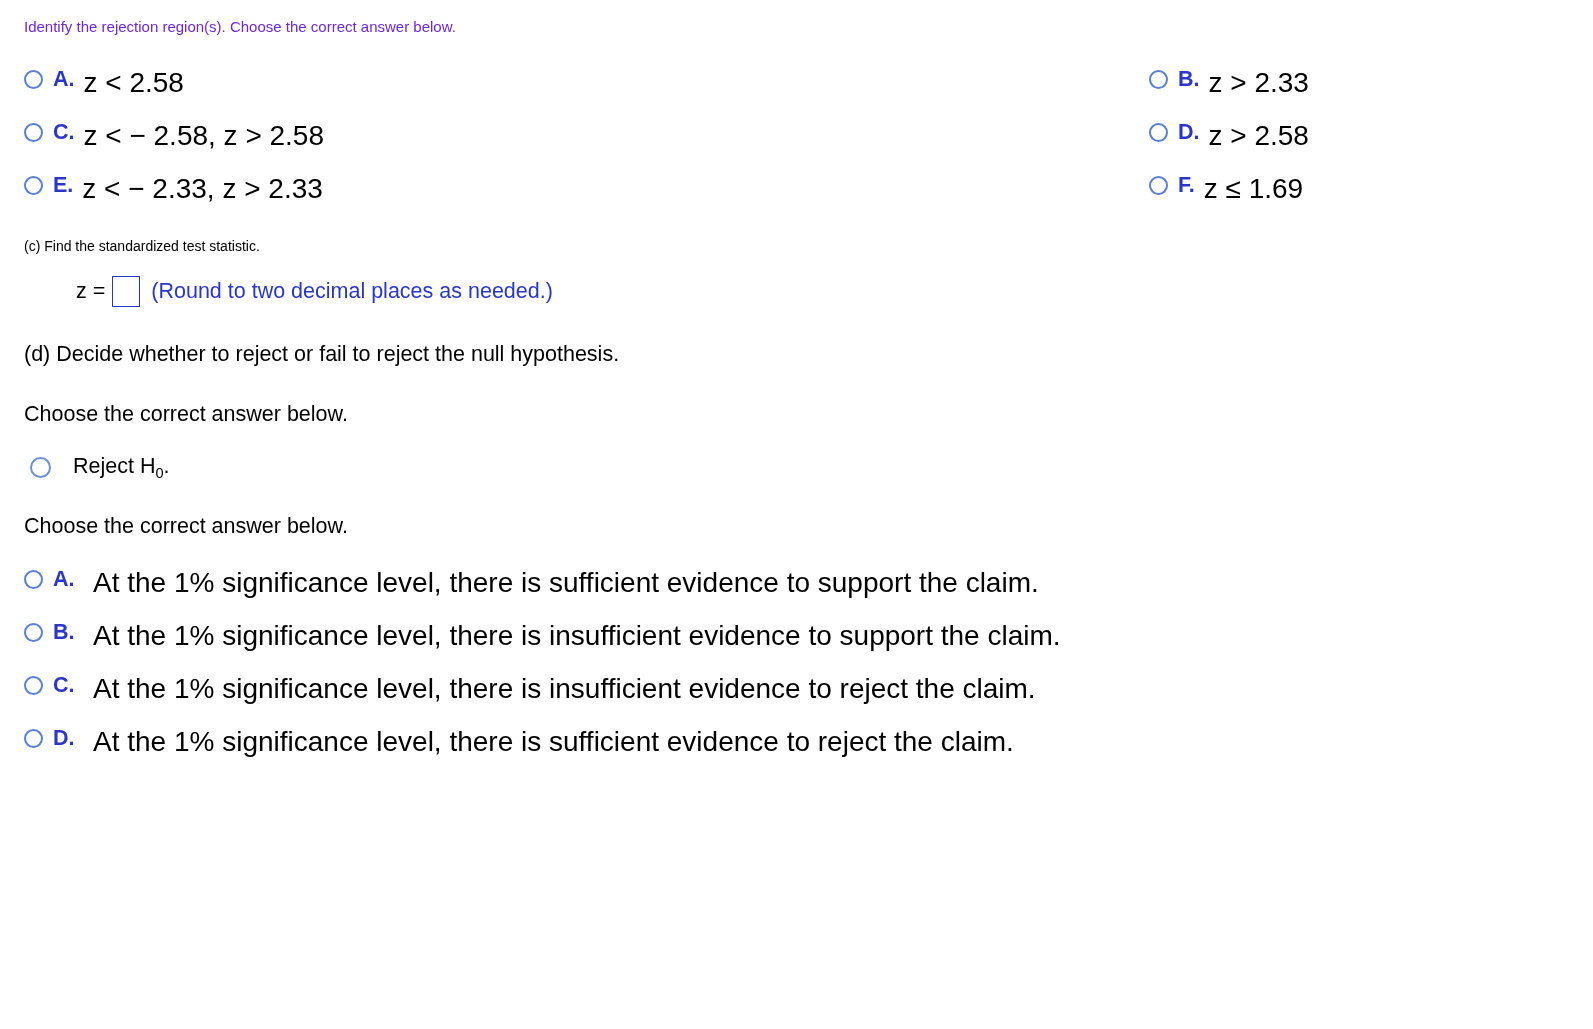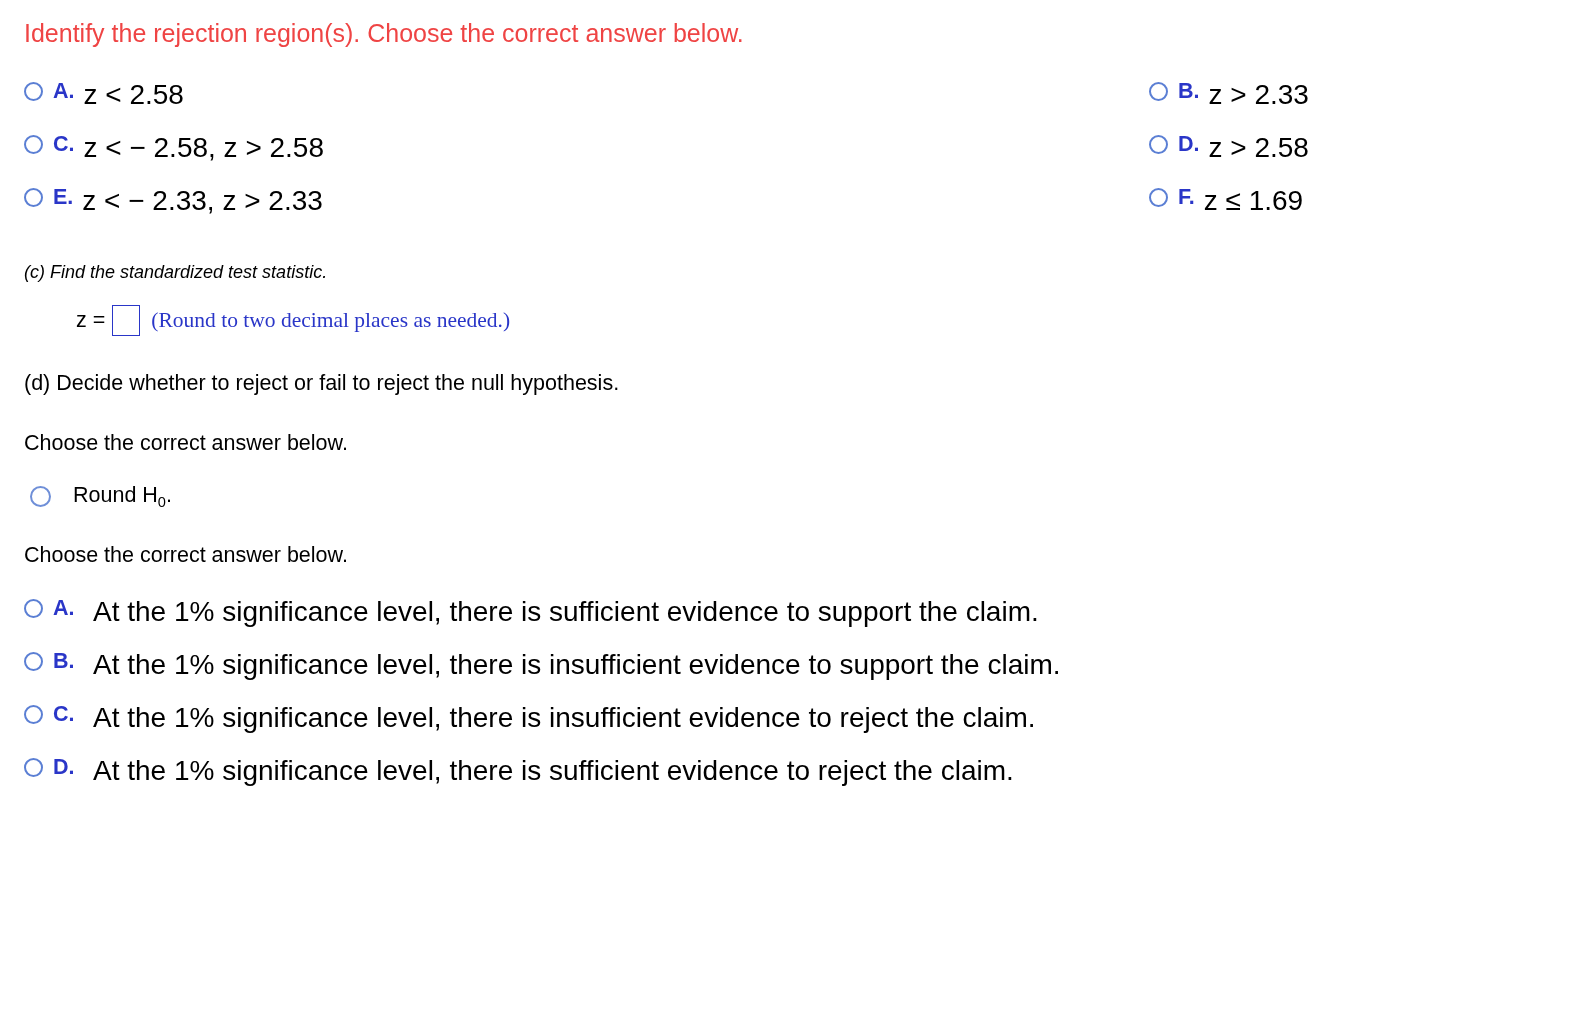--- a/index.html
+++ b/index.html
@@ -21,8 +21,8 @@
     box-sizing: border-box;
   }
   .prompt {
-    font-size: 25px;
-    color: #ef4444;
+    font-size: 15px;
+    color: #6d28d9;
     line-height: 1.25;
     margin: 0 0 0 0;
   }

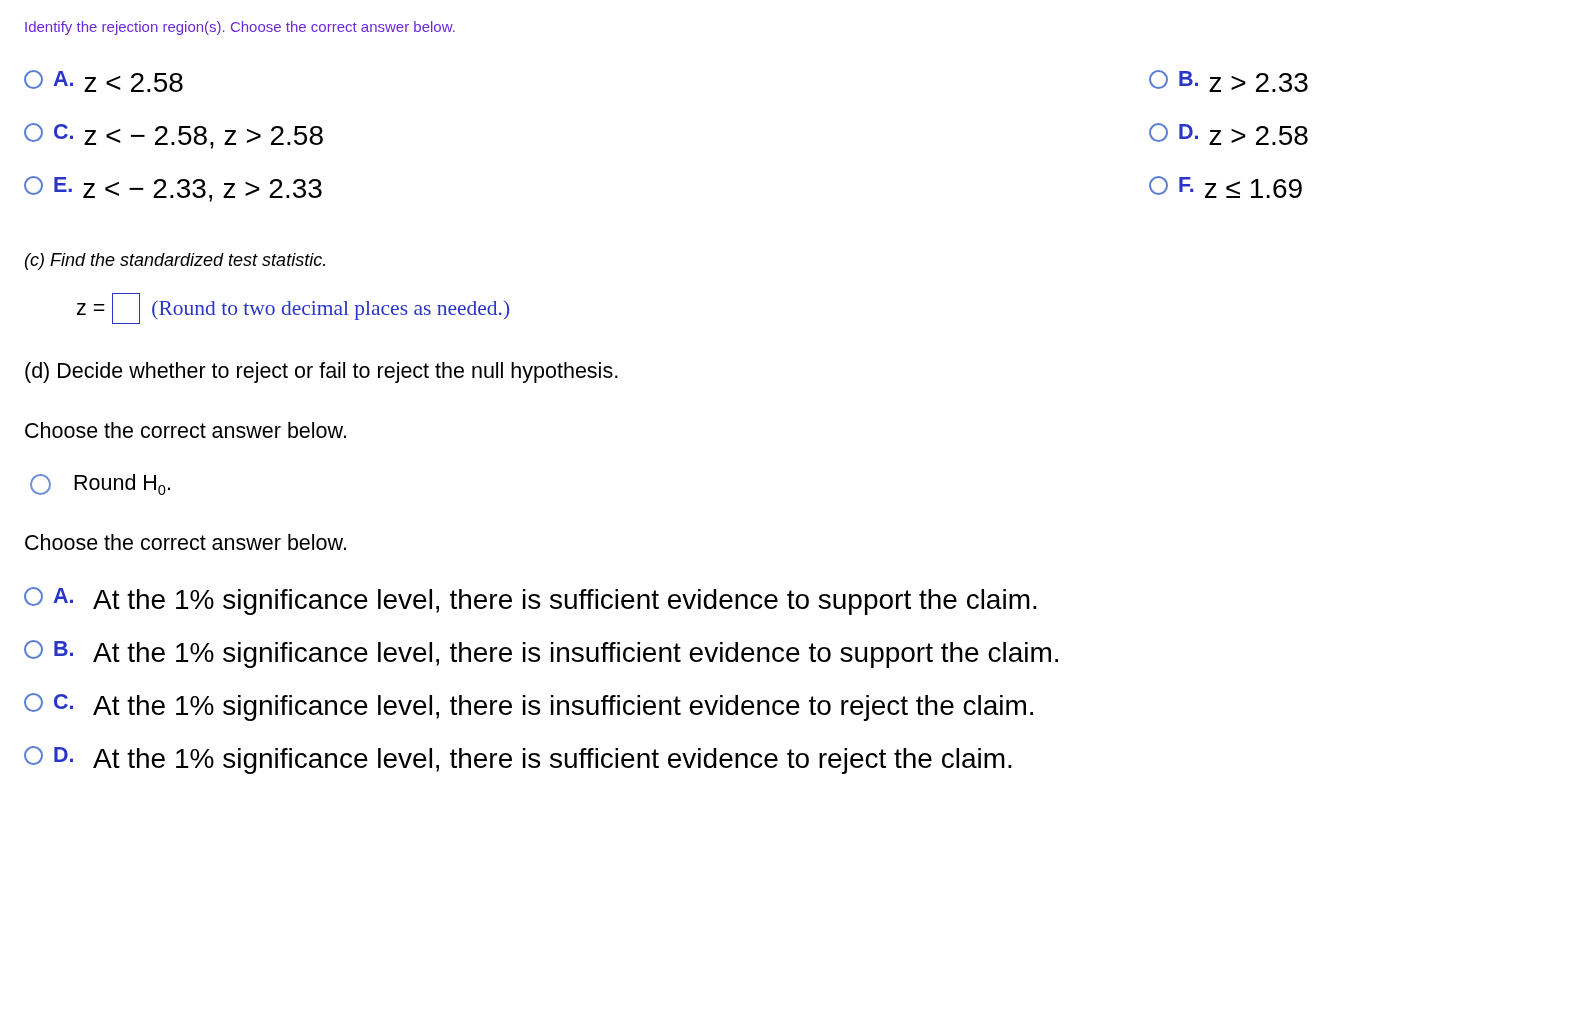--- a/index.html
+++ b/index.html
@@ -84,9 +84,8 @@
     gap: 9px;
   }
   .sec {
-    margin-top: 24px;
-    font-size: 18px;
-    font-style: italic;
+    margin-top: 12px;
+    font-size: 14px;
   }
   .zline {
     display: flex;

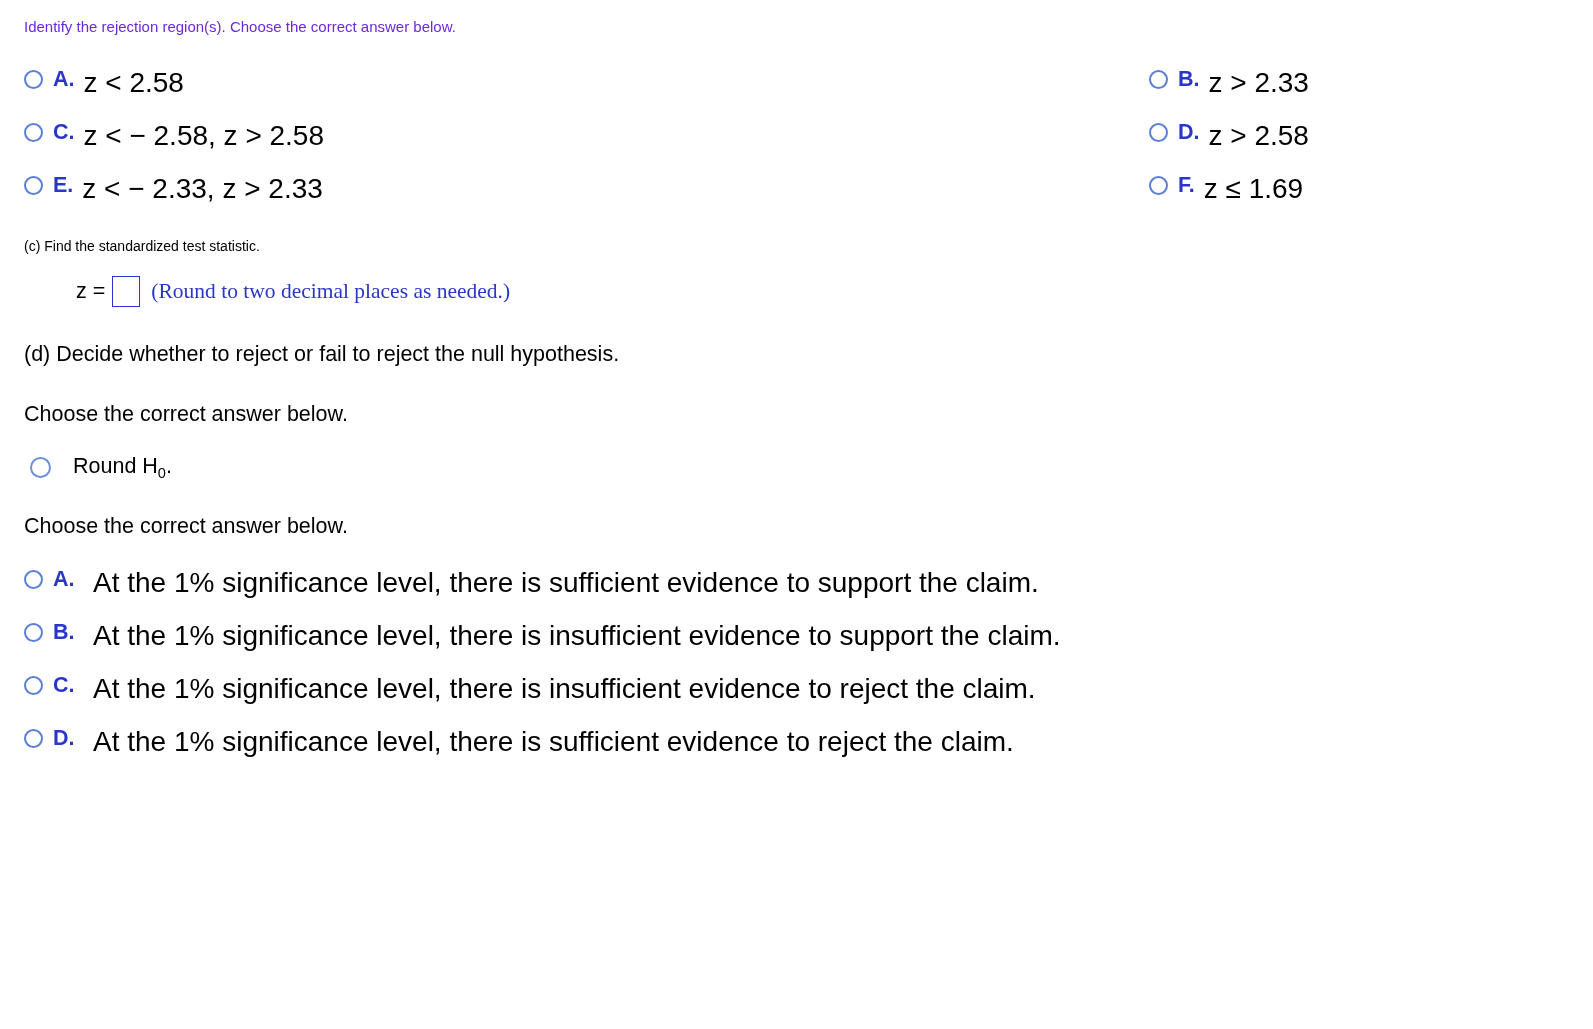--- a/index.html
+++ b/index.html
@@ -108,7 +108,6 @@
     color: #2a36c8;
     font-size: 21.5px;
     margin-left: 4px;
-    font-family: Liberation Serif, serif;
   }
   .plain-line {
     margin-top: 35px;

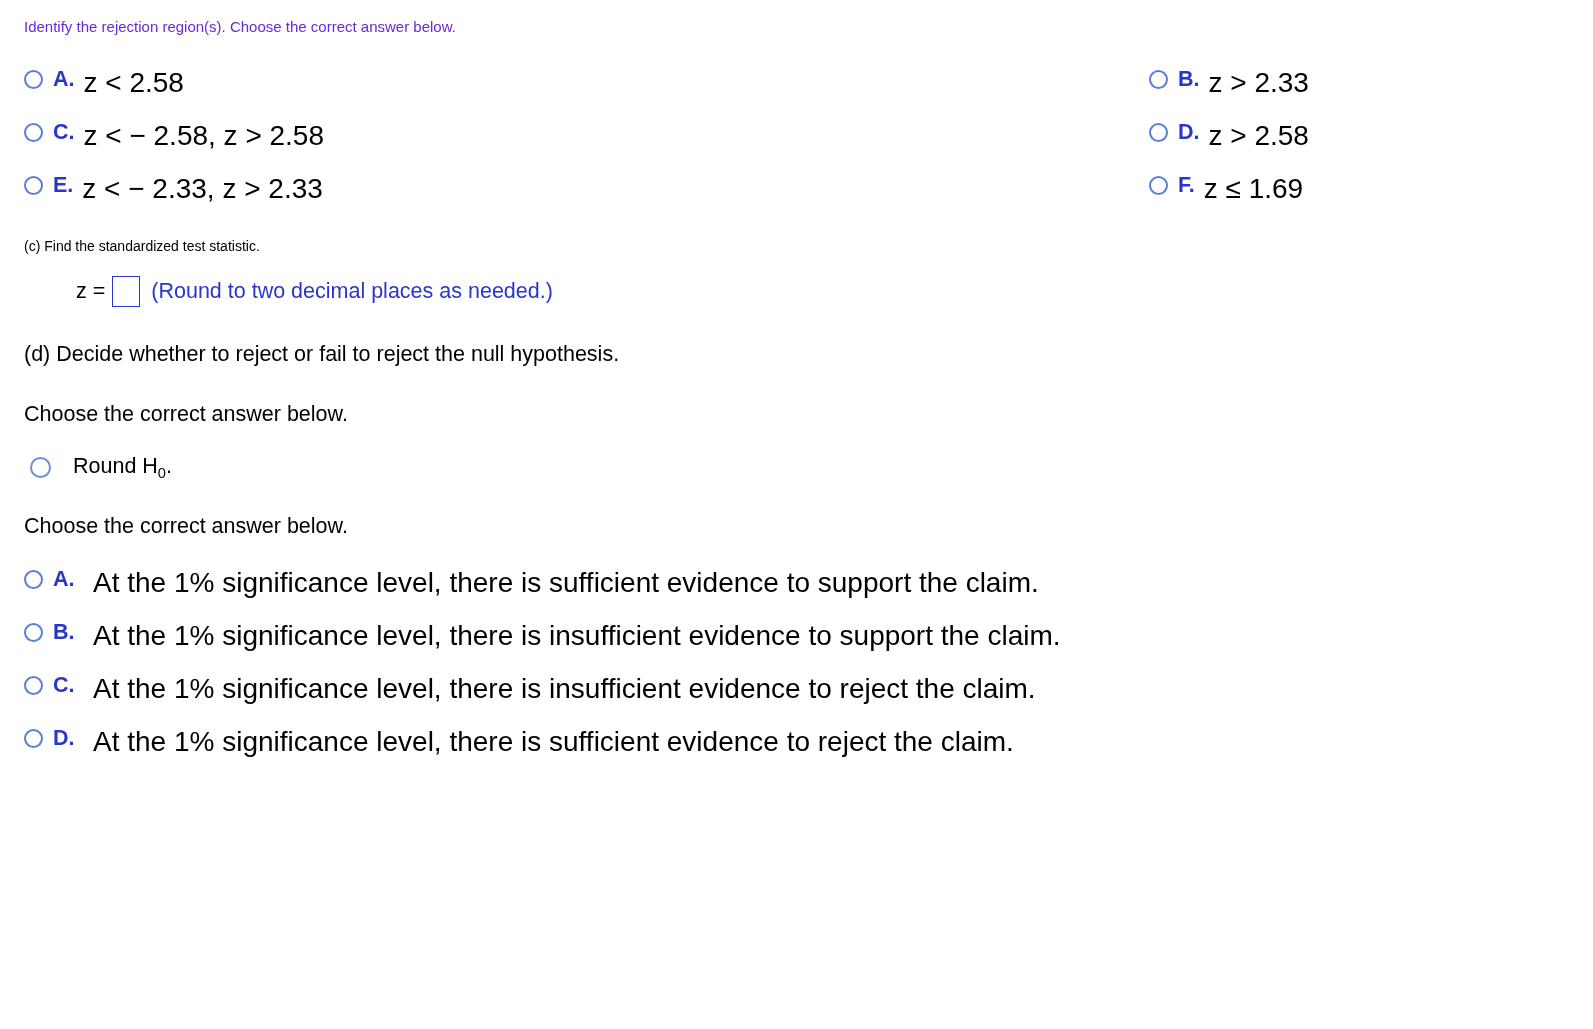--- a/index.html
+++ b/index.html
@@ -216,7 +216,7 @@
 
   <div class="simple-choice">
     <span class="radio big"></span>
-    <span class="txt"><span>Round H</span><sub>0</sub><span>.</span></span>
+    <span class="txt"><span>Reject H</span><sub>0</sub><span>.</span></span>
   </div>
 
 

